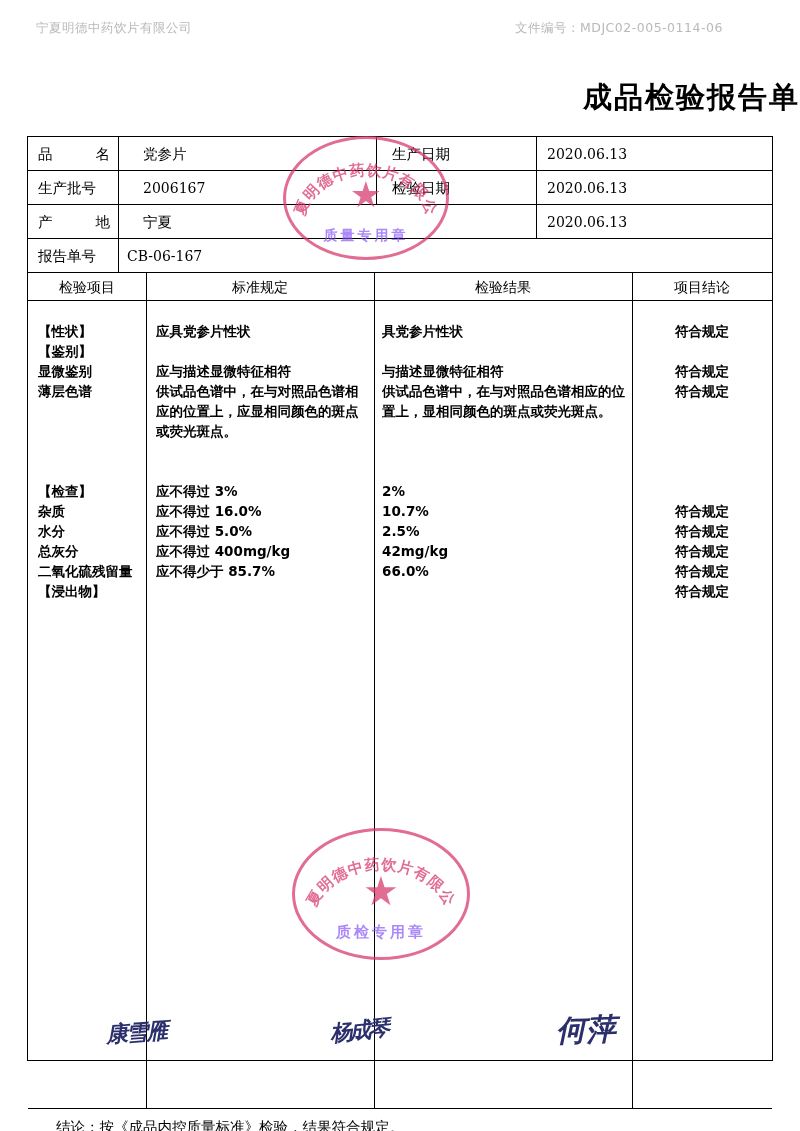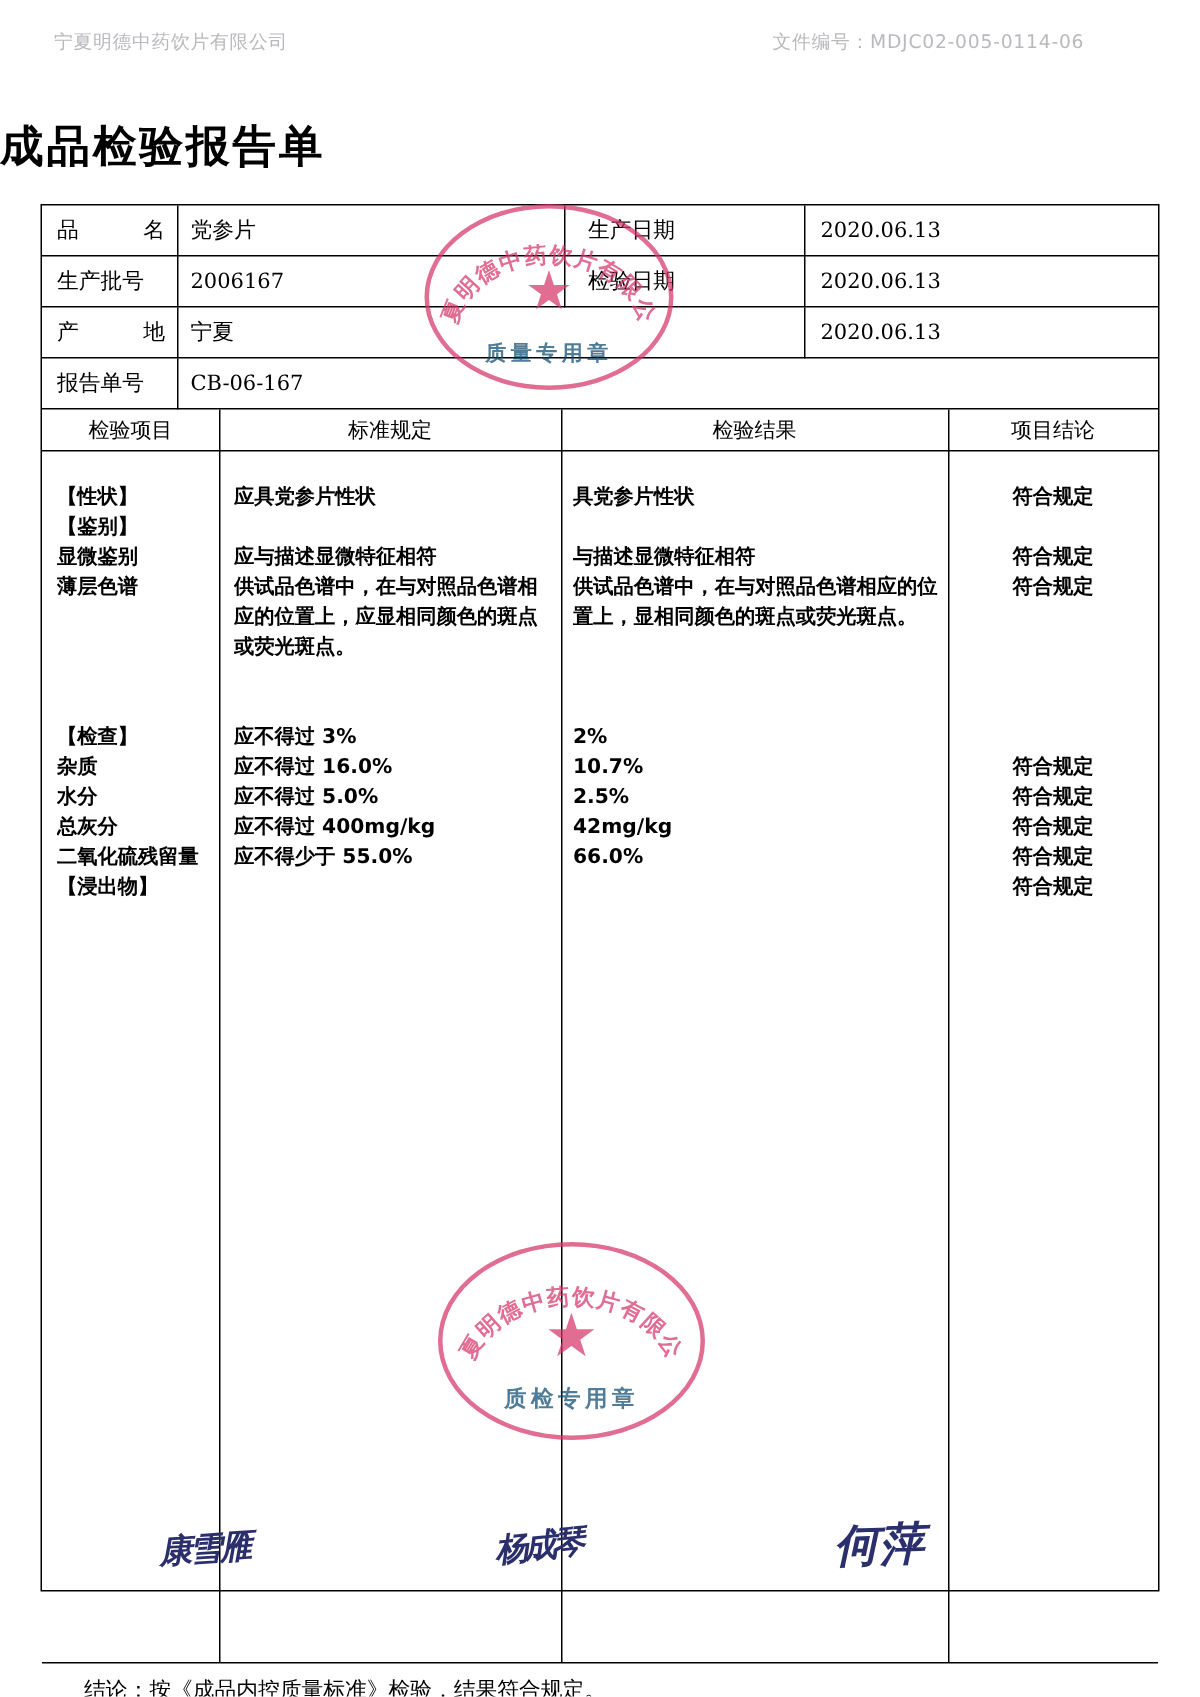--- a/index.html
+++ b/index.html
@@ -54,7 +54,7 @@
     top: 78px;
     left: 0;
     width: 800px;
-    text-align: left;
+    text-align: right;
     font-size: 29px;
     font-weight: bold;
     letter-spacing: 2px;

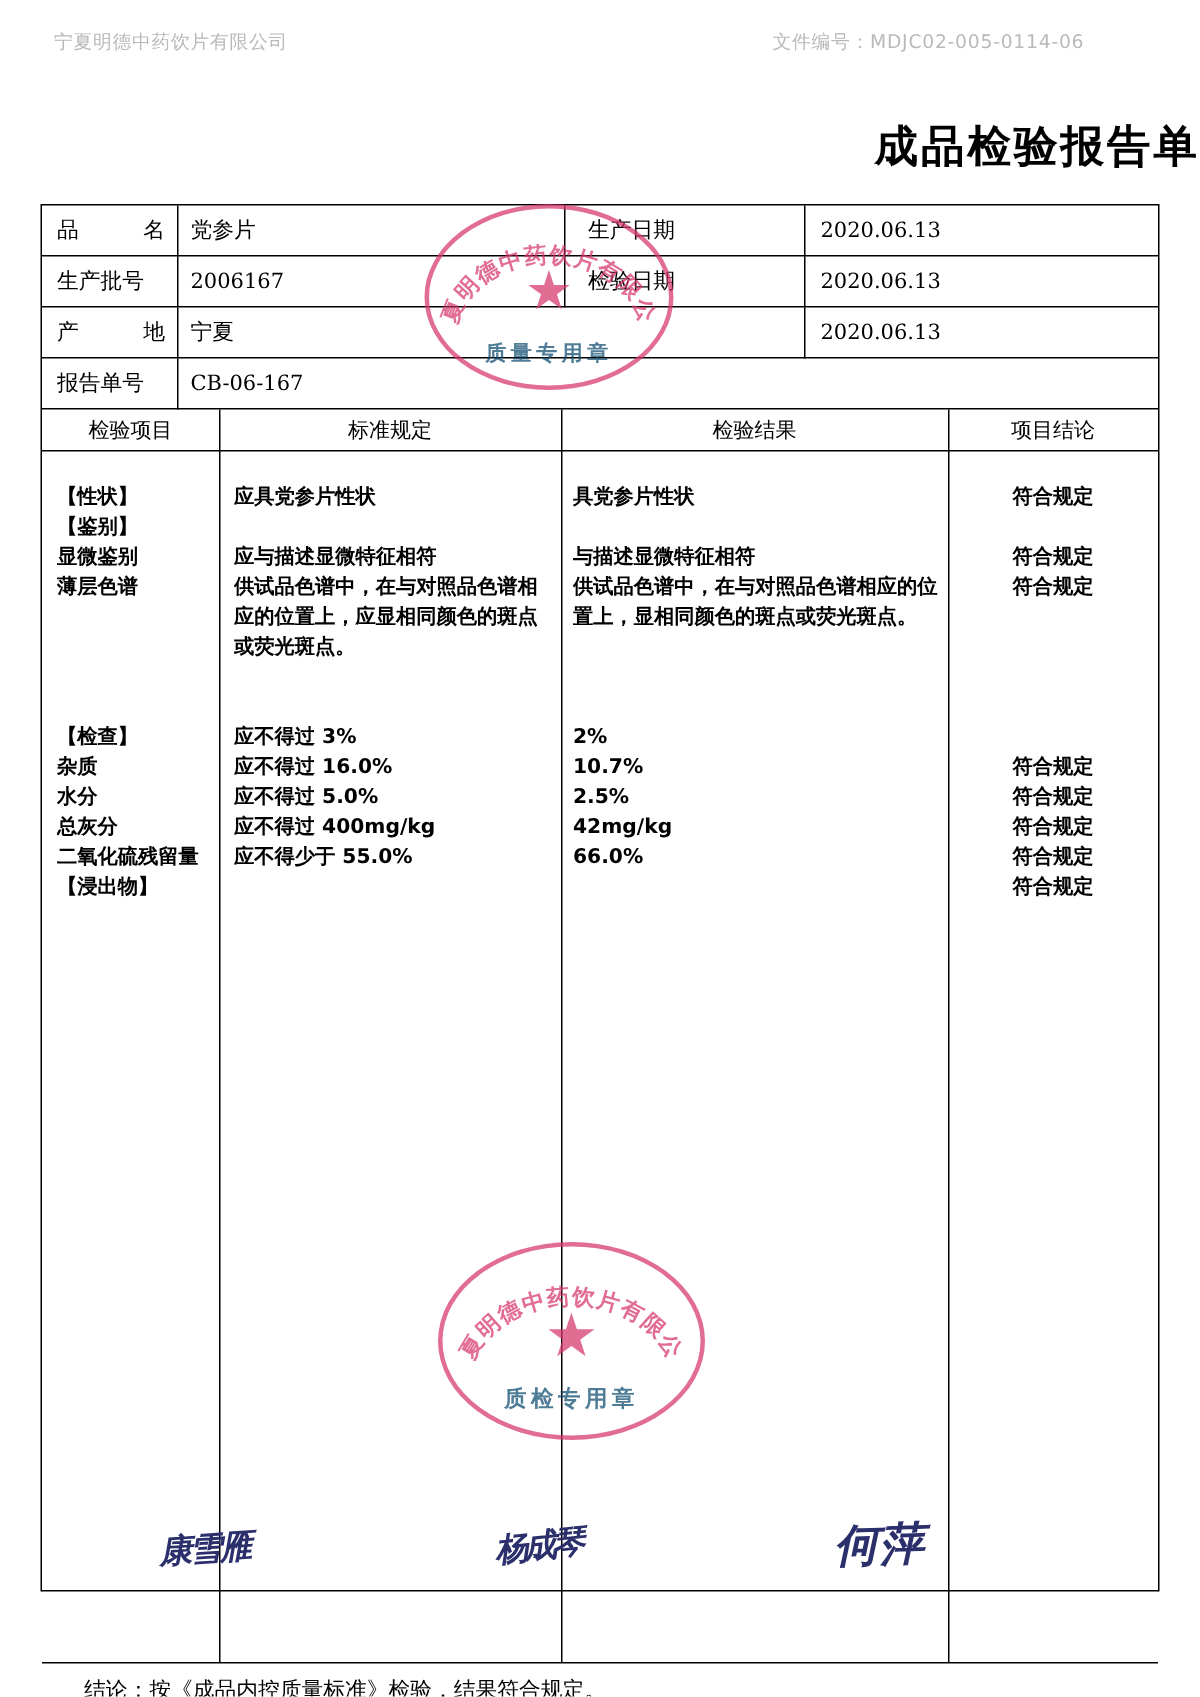--- a/index.html
+++ b/index.html
@@ -111,7 +111,7 @@
   .val {
     left: 90px;
     width: 258px;
-    padding-left: 8px;
+    padding-left: 24px;
     border-left: 1px solid #000;
   }
   .lbl2 {

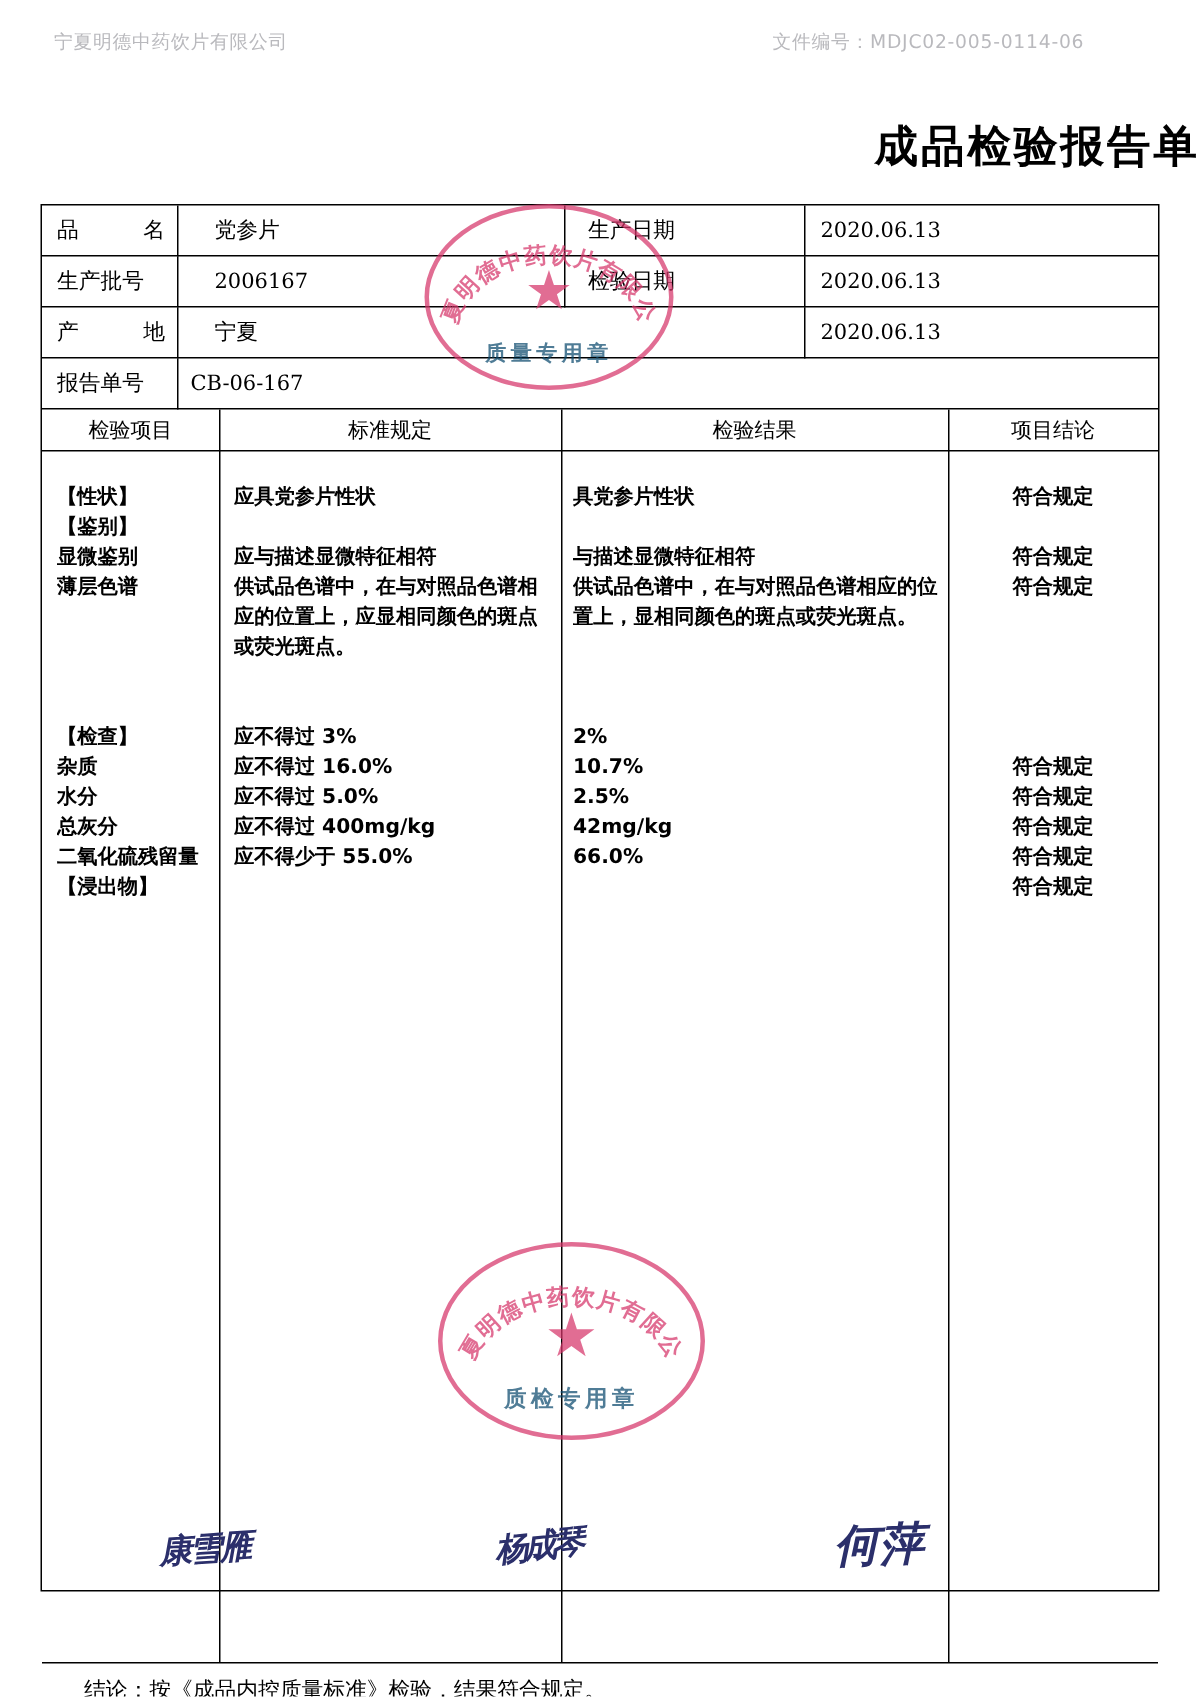--- a/index.html
+++ b/index.html
@@ -248,7 +248,7 @@
     right: 0;
     bottom: 12%;
     text-align: center;
-    color: #0c4a6e;
+    color: #8b5cf6;
     font-size: 15px;
     font-weight: bold;
     letter-spacing: 3px;

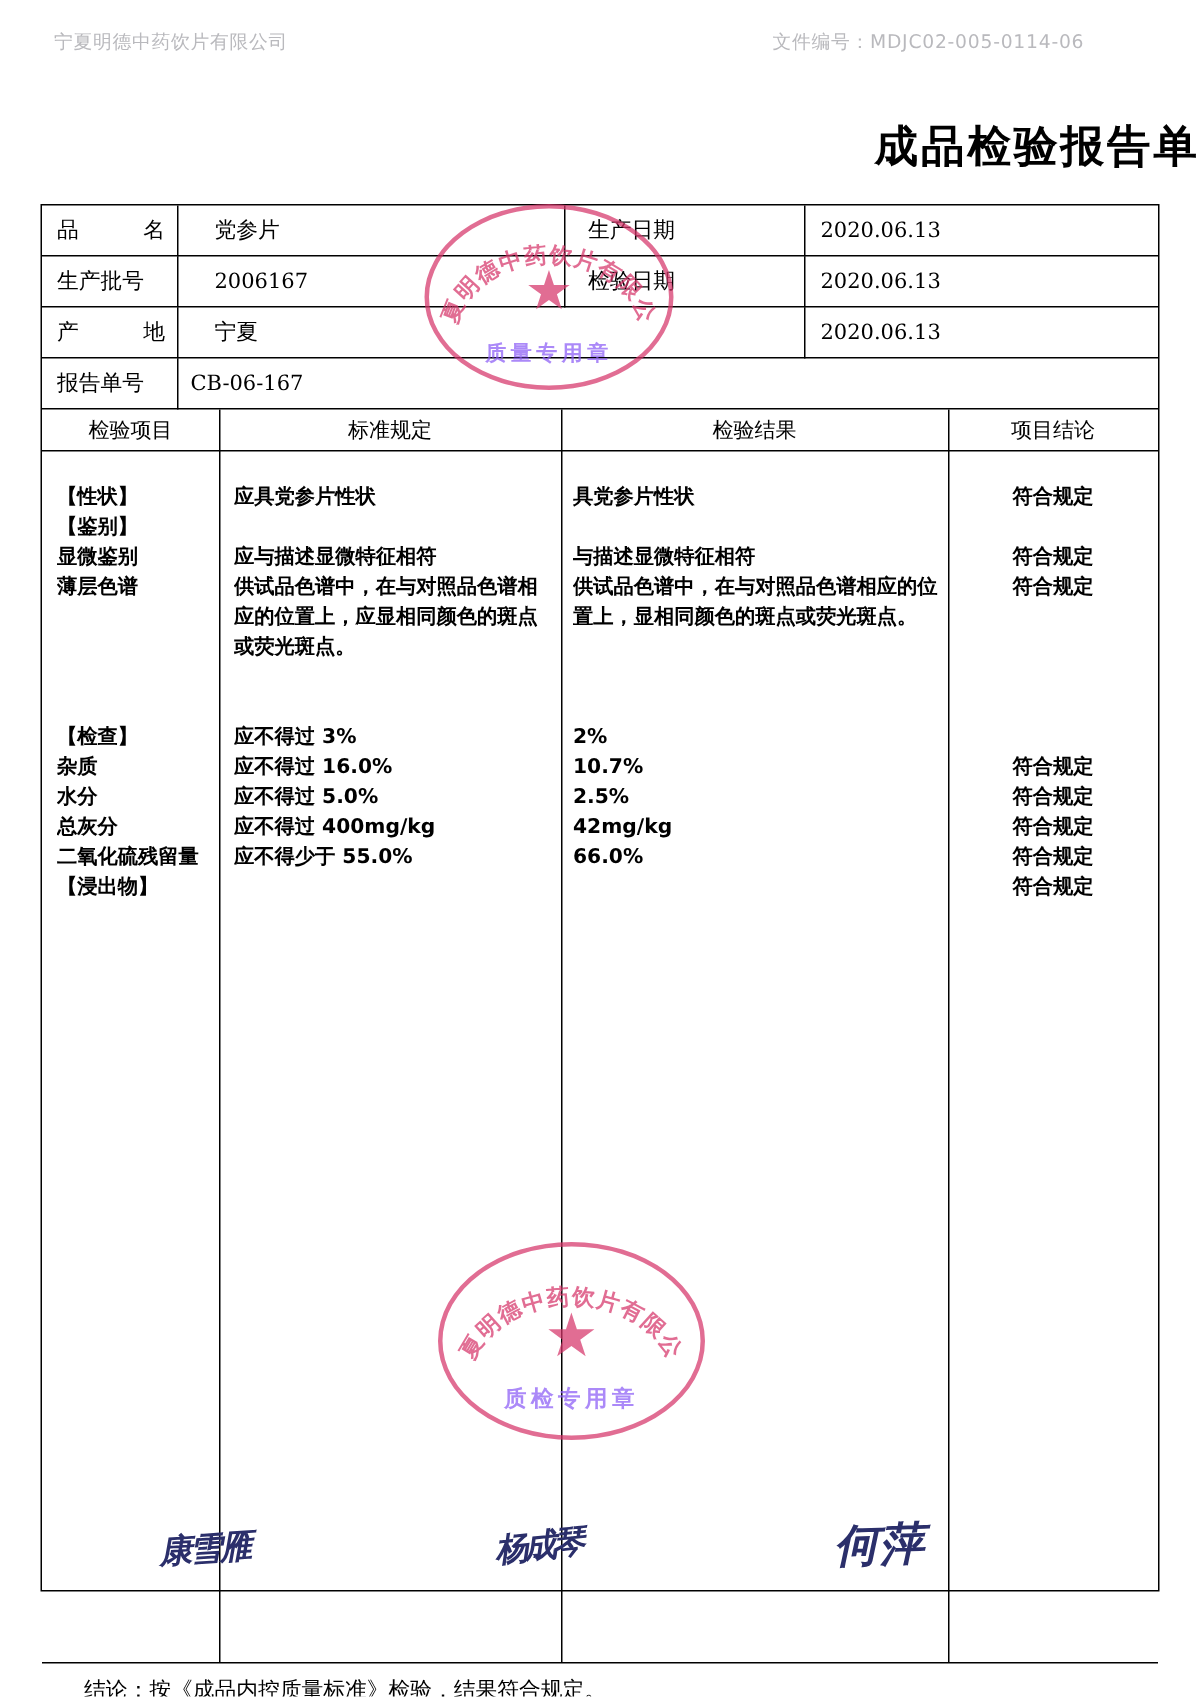--- a/index.html
+++ b/index.html
@@ -367,7 +367,7 @@
         <div class="ln">应不得过 16.0%</div>
         <div class="ln">应不得过 5.0%</div>
         <div class="ln">应不得过 400mg/kg</div>
-        <div class="ln">应不得少于 55.0%</div>
+        <div class="ln">应不得少于 85.7%</div>
       </div>
 
       <div class="bcol bc3">

